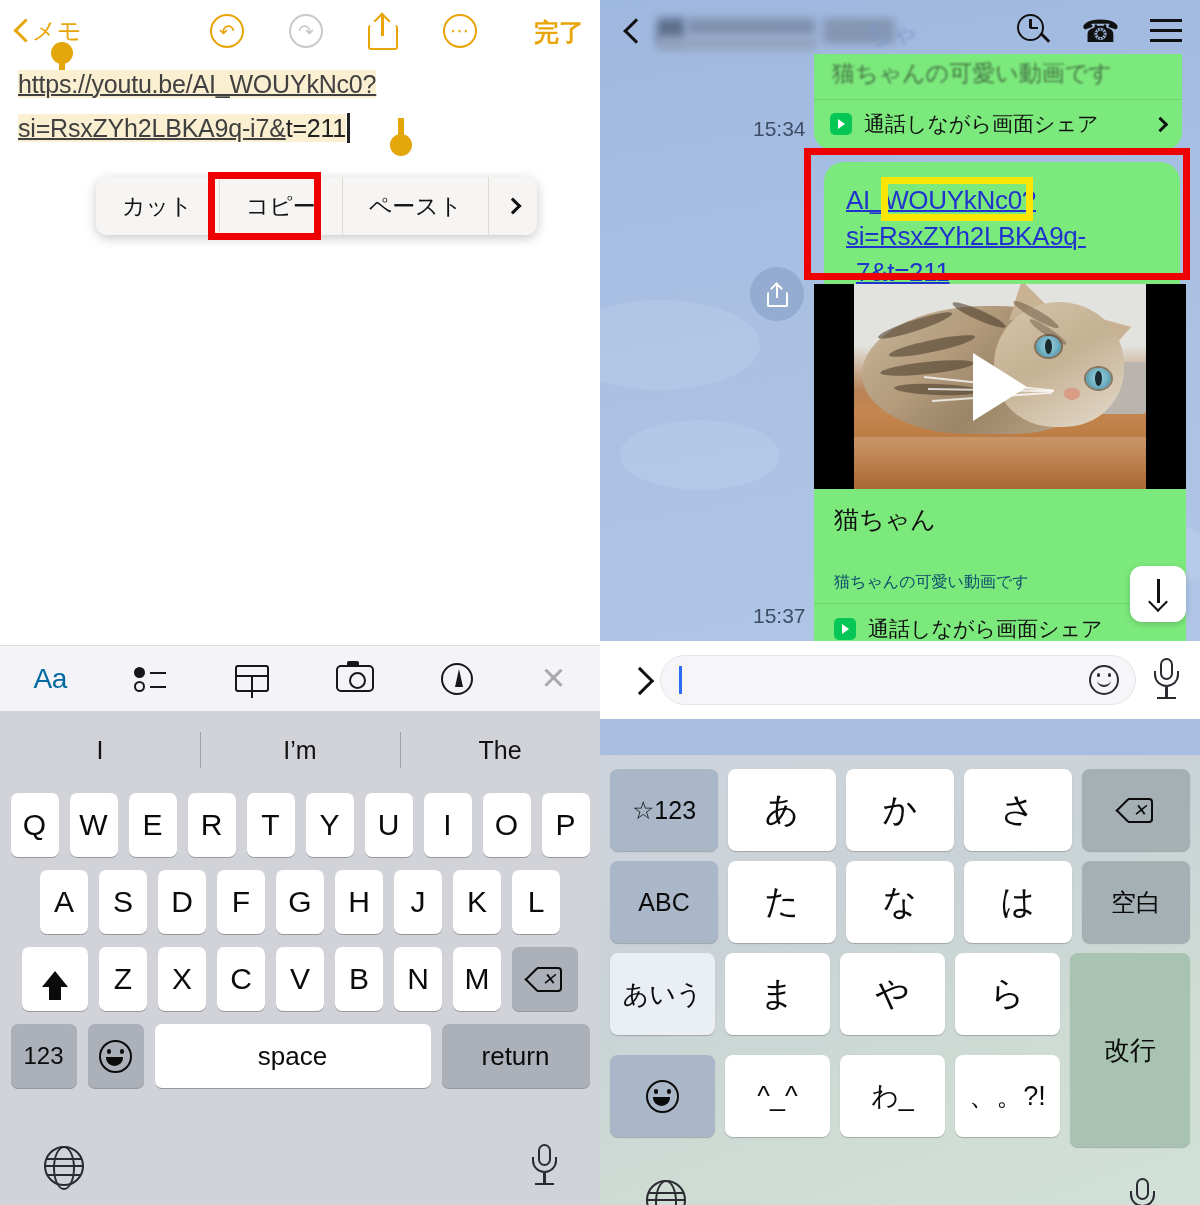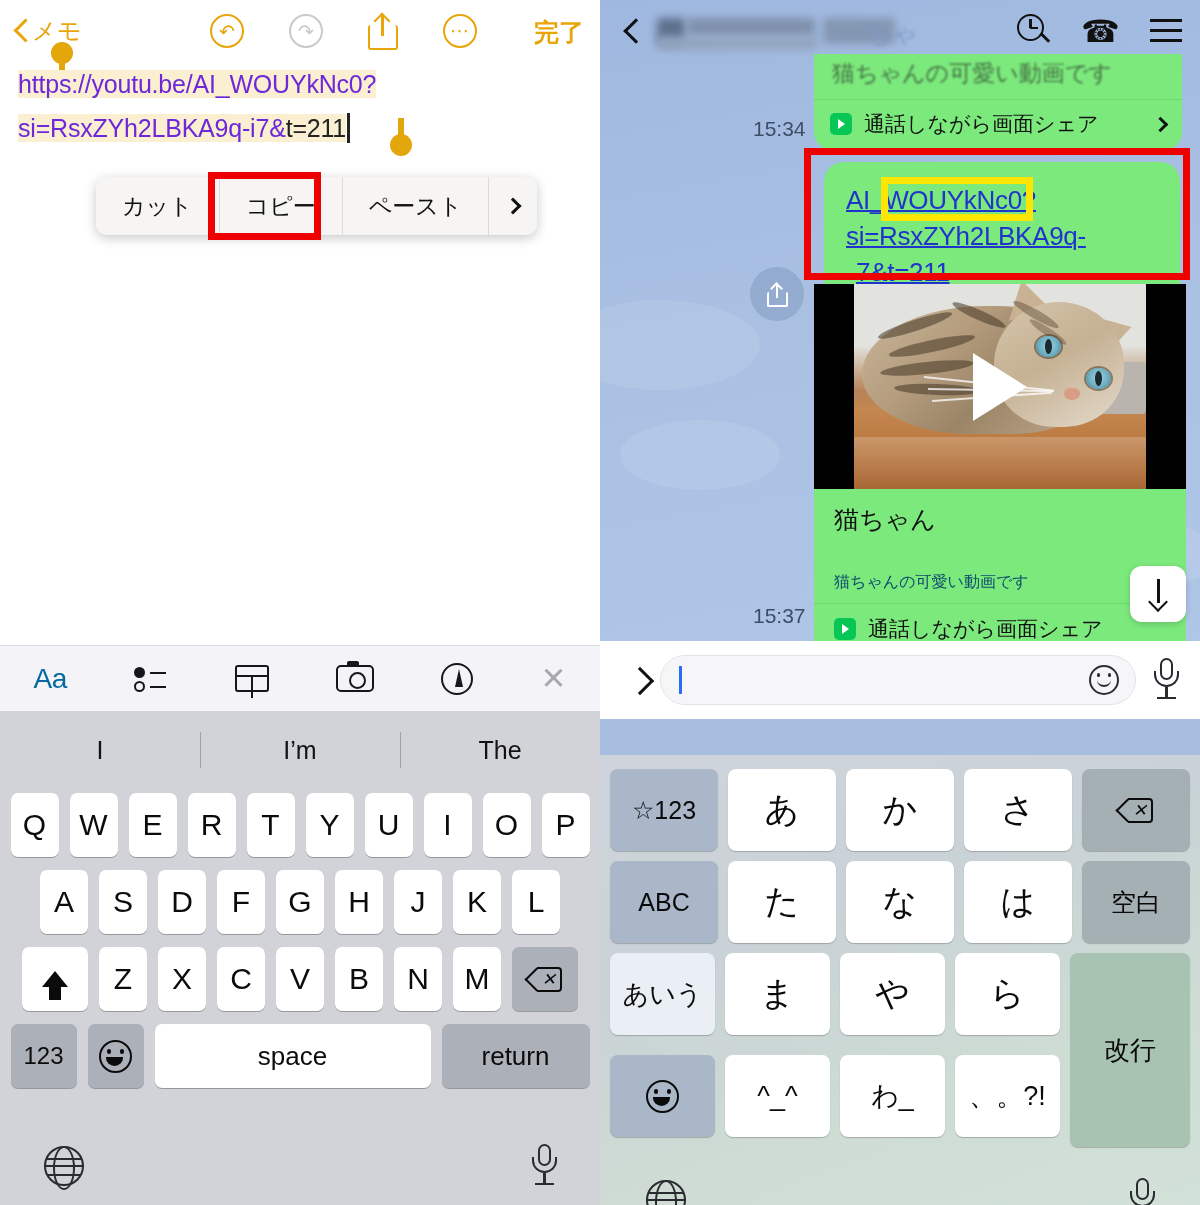--- a/index.html
+++ b/index.html
@@ -433,7 +433,7 @@
     <div class="note-body">
       <div style="position:relative;">
         <span class="sel-handle-top"></span>
-        <span class="note-text sel-hl" style="color:#6d28d9; text-decoration-thickness:2px;text-align:center;">https://youtu.be/AI_WOUYkNc0?si=RsxZYh2LBKA9q-i7&amp;</span><span class="note-text sel-hl url-plain">t=211</span><span class="caret"></span>
+        <span class="note-text sel-hl" style="color:#404040; text-decoration:underline; text-decoration-thickness:2px;text-align:center;">https://youtu.be/AI_WOUYkNc0?si=RsxZYh2LBKA9q-i7&amp;</span><span class="note-text sel-hl url-plain">t=211</span><span class="caret"></span>
         <span class="sel-handle-bot"></span>
       </div>
     </div>

